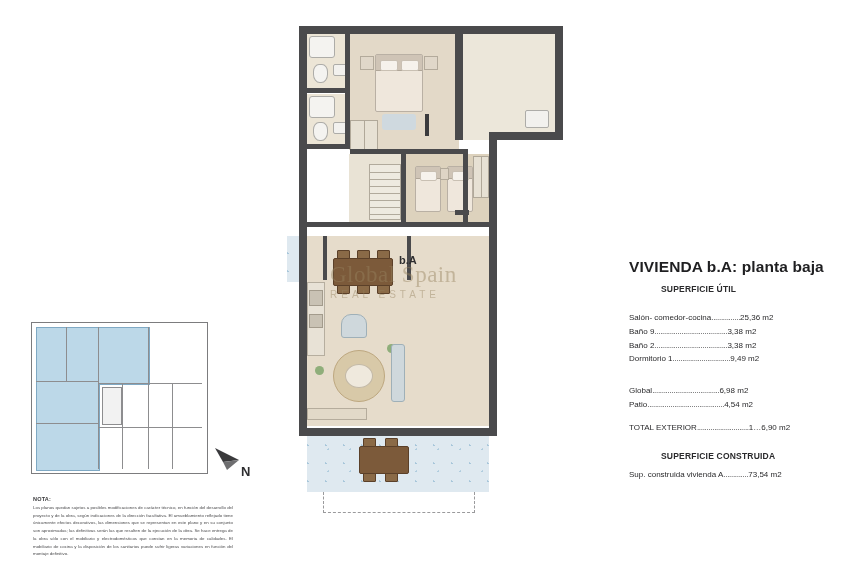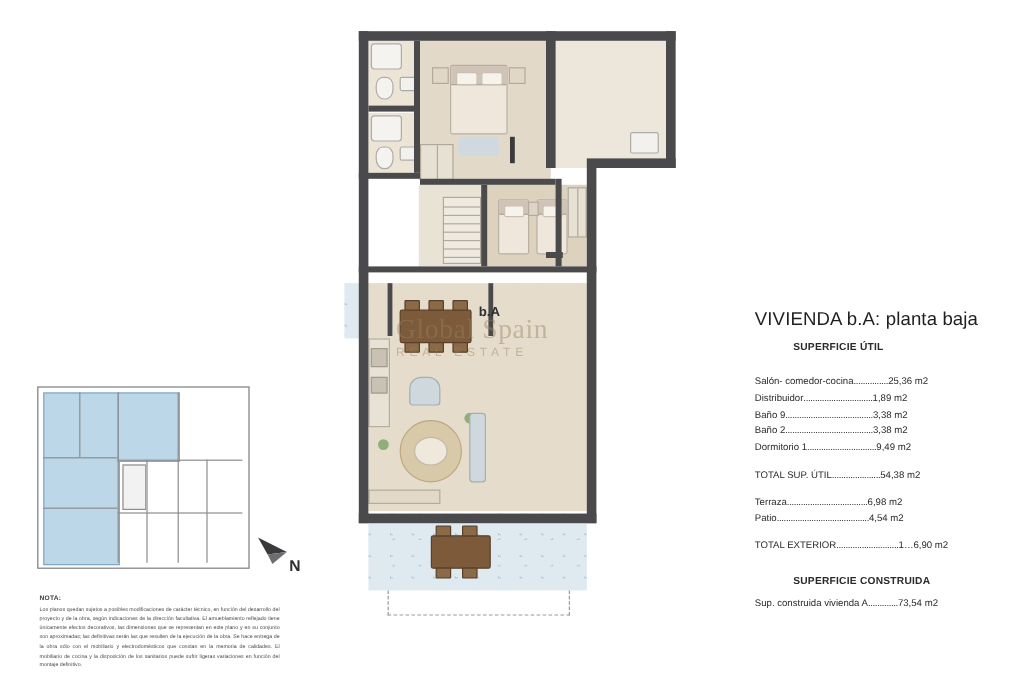--- a/index.html
+++ b/index.html
@@ -103,7 +103,7 @@
   
   .panel{position:absolute;left:629px;top:258px;width:200px;}
   .panel h1{
-    margin:0;font-size:15.5px;font-weight:normal;color:#1f1f21;letter-spacing:.1px;
+    margin:0;font-size:15.5px;font-weight:bold;color:#1f1f21;letter-spacing:.1px;
   }
   .panel .sub{
     margin-top:8px;font-size:8.5px;font-weight:bold;color:#2a2a2c;letter-spacing:.2px;padding-left:32px;

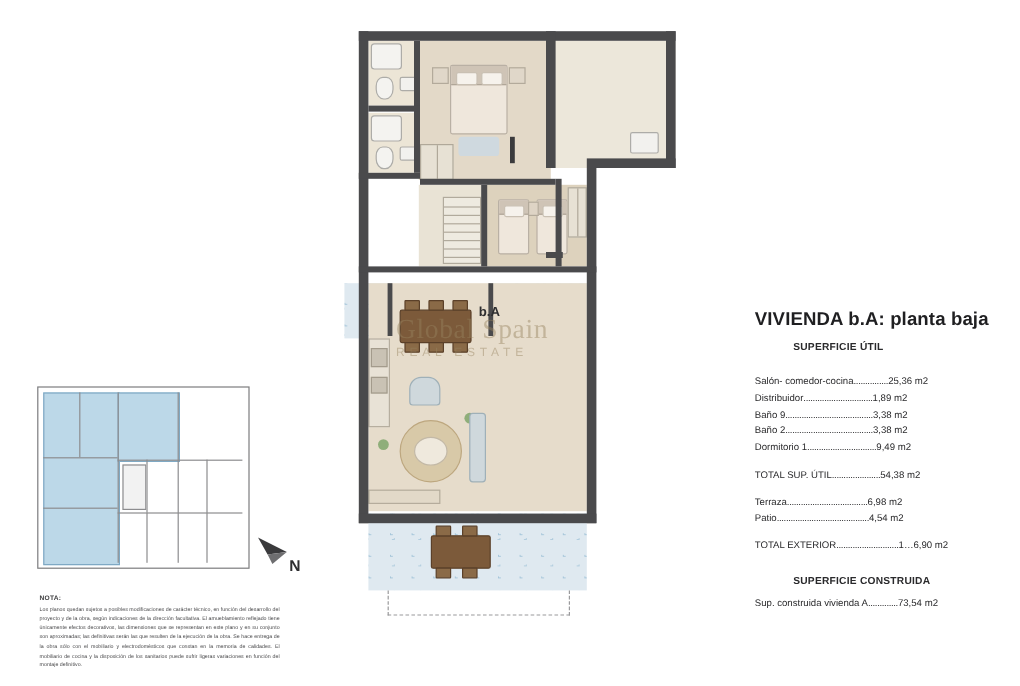--- a/index.html
+++ b/index.html
@@ -298,9 +298,6 @@
         <span class="nm">Salón- comedor-cocina</span><span class="dots">...............</span><span class="vl">25,36 m2</span>
       </div>
       <div class="row">
-        <span class="nm">Distribuidor</span><span class="dots">..............................</span><span class="vl">1,89 m2</span>
-      </div>
-      <div class="row">
         <span class="nm">Baño 9</span><span class="dots">......................................</span><span class="vl">3,38 m2</span>
       </div>
       <div class="row">

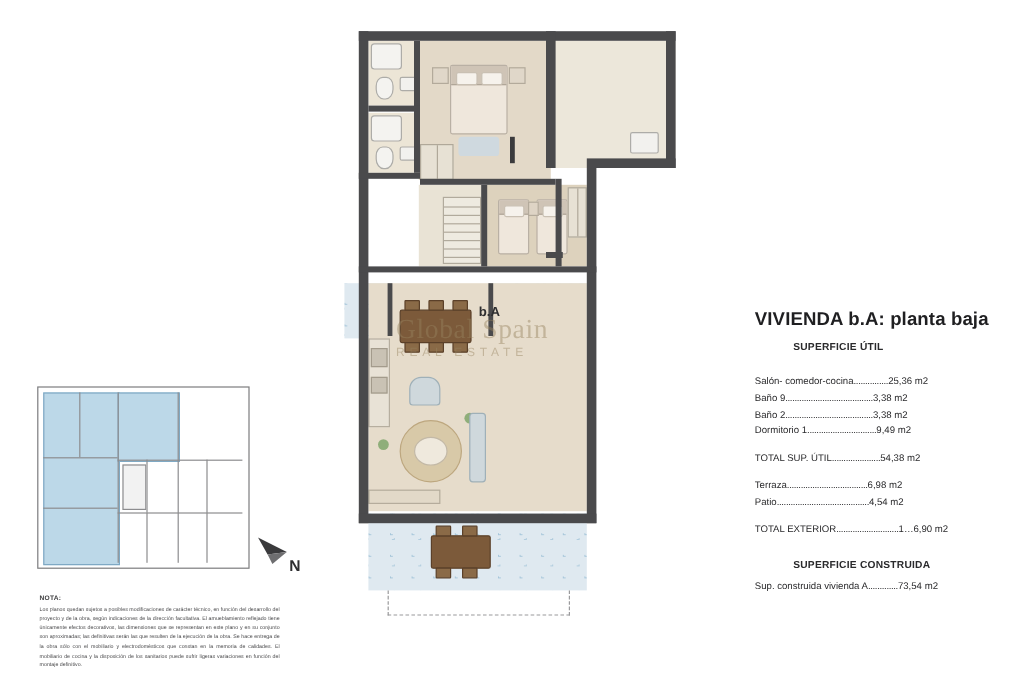--- a/index.html
+++ b/index.html
@@ -309,9 +309,6 @@
     </div>
 
     <div class="spacer-sm"></div>
-    <div class="row">
-      <span class="nm">TOTAL SUP. ÚTIL</span><span class="dots">.....................</span><span class="vl">54,38 m2</span>
-    </div>
 
     <div class="spacer-sm"></div>
     <div class="rows" style="margin-top:0;">

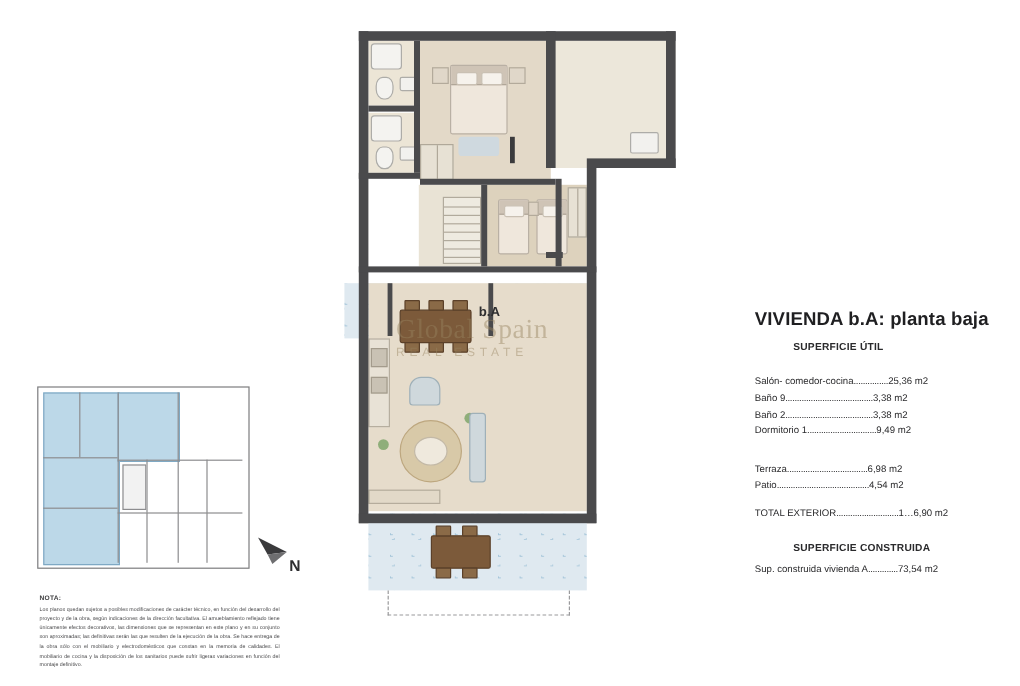--- a/index.html
+++ b/index.html
@@ -313,7 +313,7 @@
     <div class="spacer-sm"></div>
     <div class="rows" style="margin-top:0;">
       <div class="row">
-        <span class="nm">Terraza</span><span class="dots">...................................</span><span class="vl">6,98 m2</span>
+        <span class="nm">Global</span><span class="dots">...................................</span><span class="vl">6,98 m2</span>
       </div>
       <div class="row">
         <span class="nm">Patio</span><span class="dots">........................................</span><span class="vl">4,54 m2</span>

